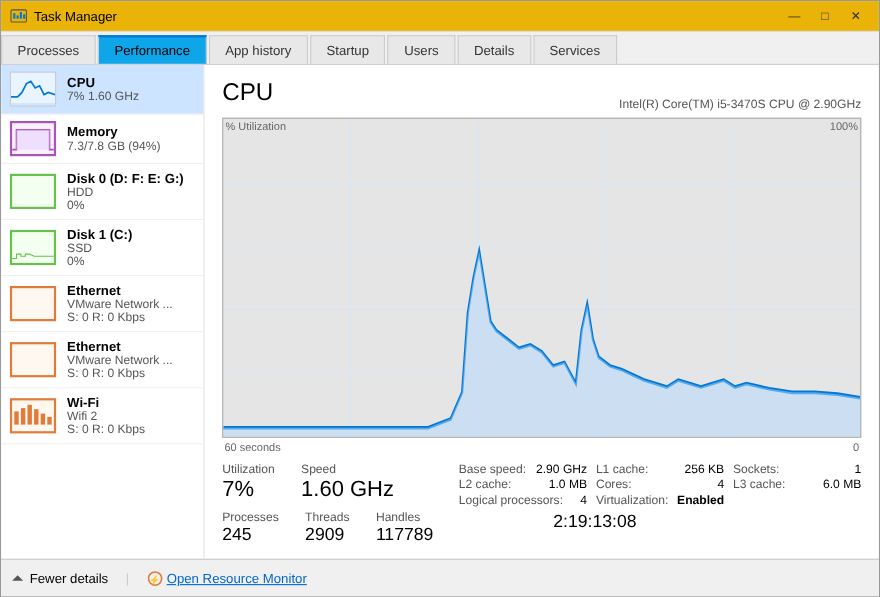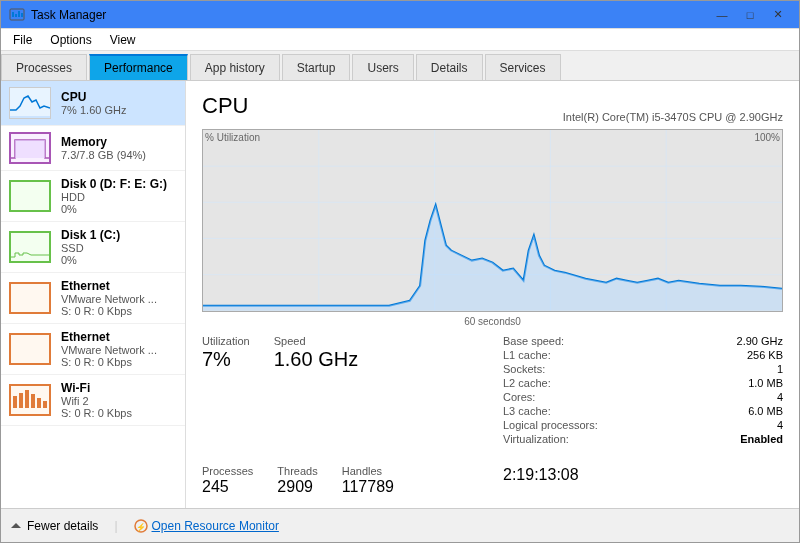--- a/index.html
+++ b/index.html
@@ -20,7 +20,7 @@
       flex-direction: column;
     }
     .title-bar {
-      background: #3b82f6;
+      background: #eab308;
       height: 28px;
       display: flex;
       align-items: center;

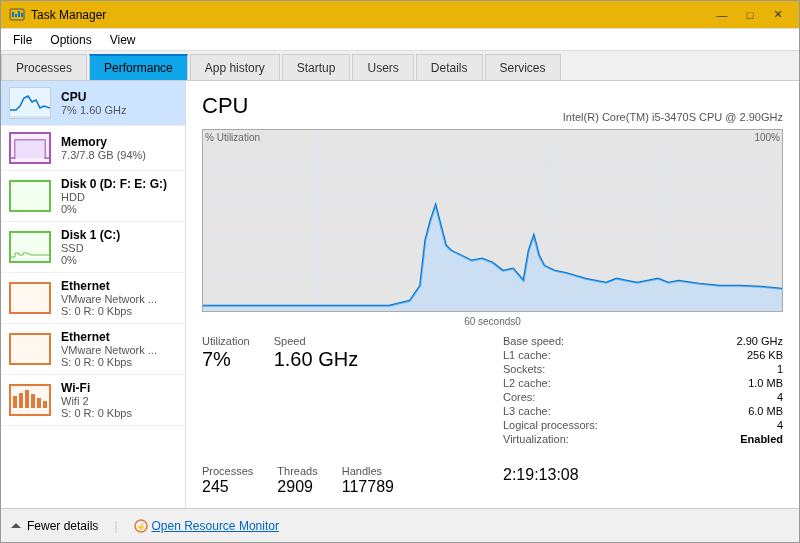--- a/index.html
+++ b/index.html
@@ -258,11 +258,6 @@
     </div>
   </div>
 
-  <div class="menu-bar">
-    <span class="menu-item">File</span>
-    <span class="menu-item">Options</span>
-    <span class="menu-item">View</span>
-  </div>
 
   <div class="tab-bar">
     <div class="tab">Processes</div>

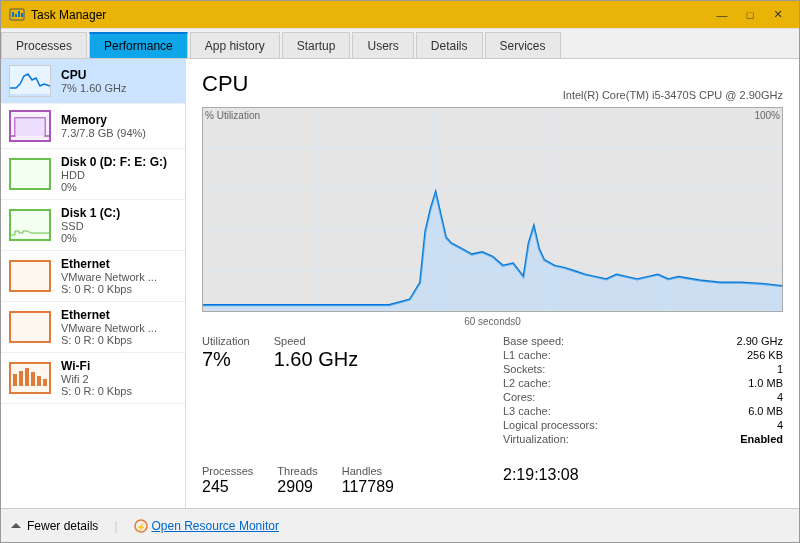--- a/index.html
+++ b/index.html
@@ -181,7 +181,7 @@
       font-size: 10px;
       color: #666;
       display: flex;
-      justify-content: center;
+      justify-content: space-between;
       margin-bottom: 8px;
       padding: 0 2px;
     }

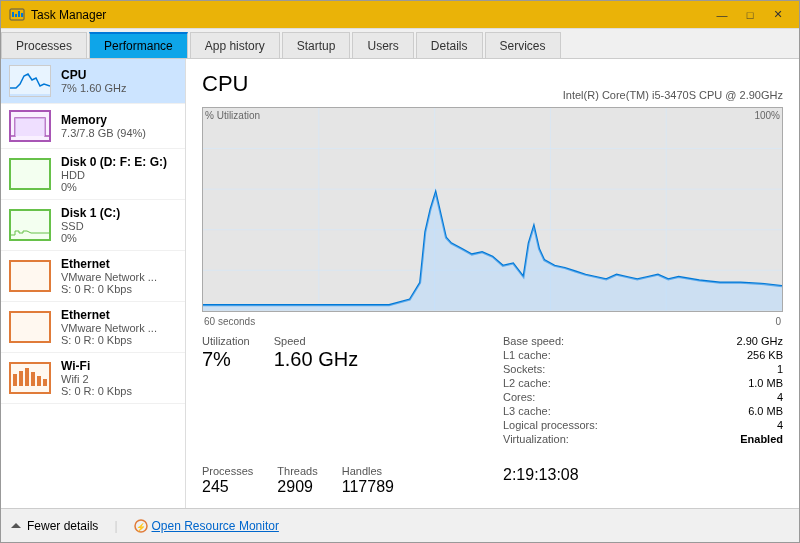--- a/index.html
+++ b/index.html
@@ -394,7 +394,7 @@
         <span>0</span>
       </div>
 
-      <div style="display:flex; gap: 24px; margin-bottom:20px; flex-wrap: wrap;">
+      <div style="display:flex; gap: 24px; margin-bottom:4px; flex-wrap: wrap;">
         <div class="stat-block">
           <div class="stat-label">Utilization</div>
           <div class="stat-value">7%</div>

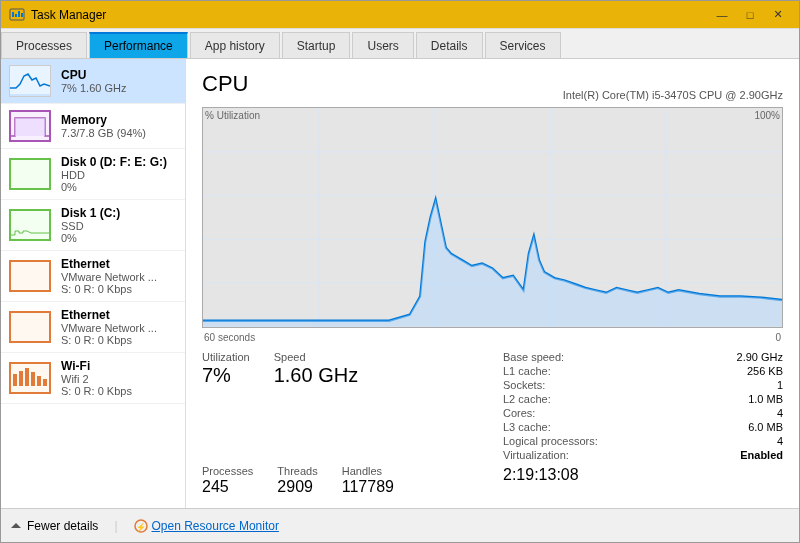--- a/index.html
+++ b/index.html
@@ -195,7 +195,7 @@
     .stat-value.medium { font-size: 16px; }
     .detail-grid {
       display: grid;
-      grid-template-columns: 1fr;
+      grid-template-columns: 1fr 1fr 1fr;
       gap: 2px 8px;
       font-size: 11px;
     }

